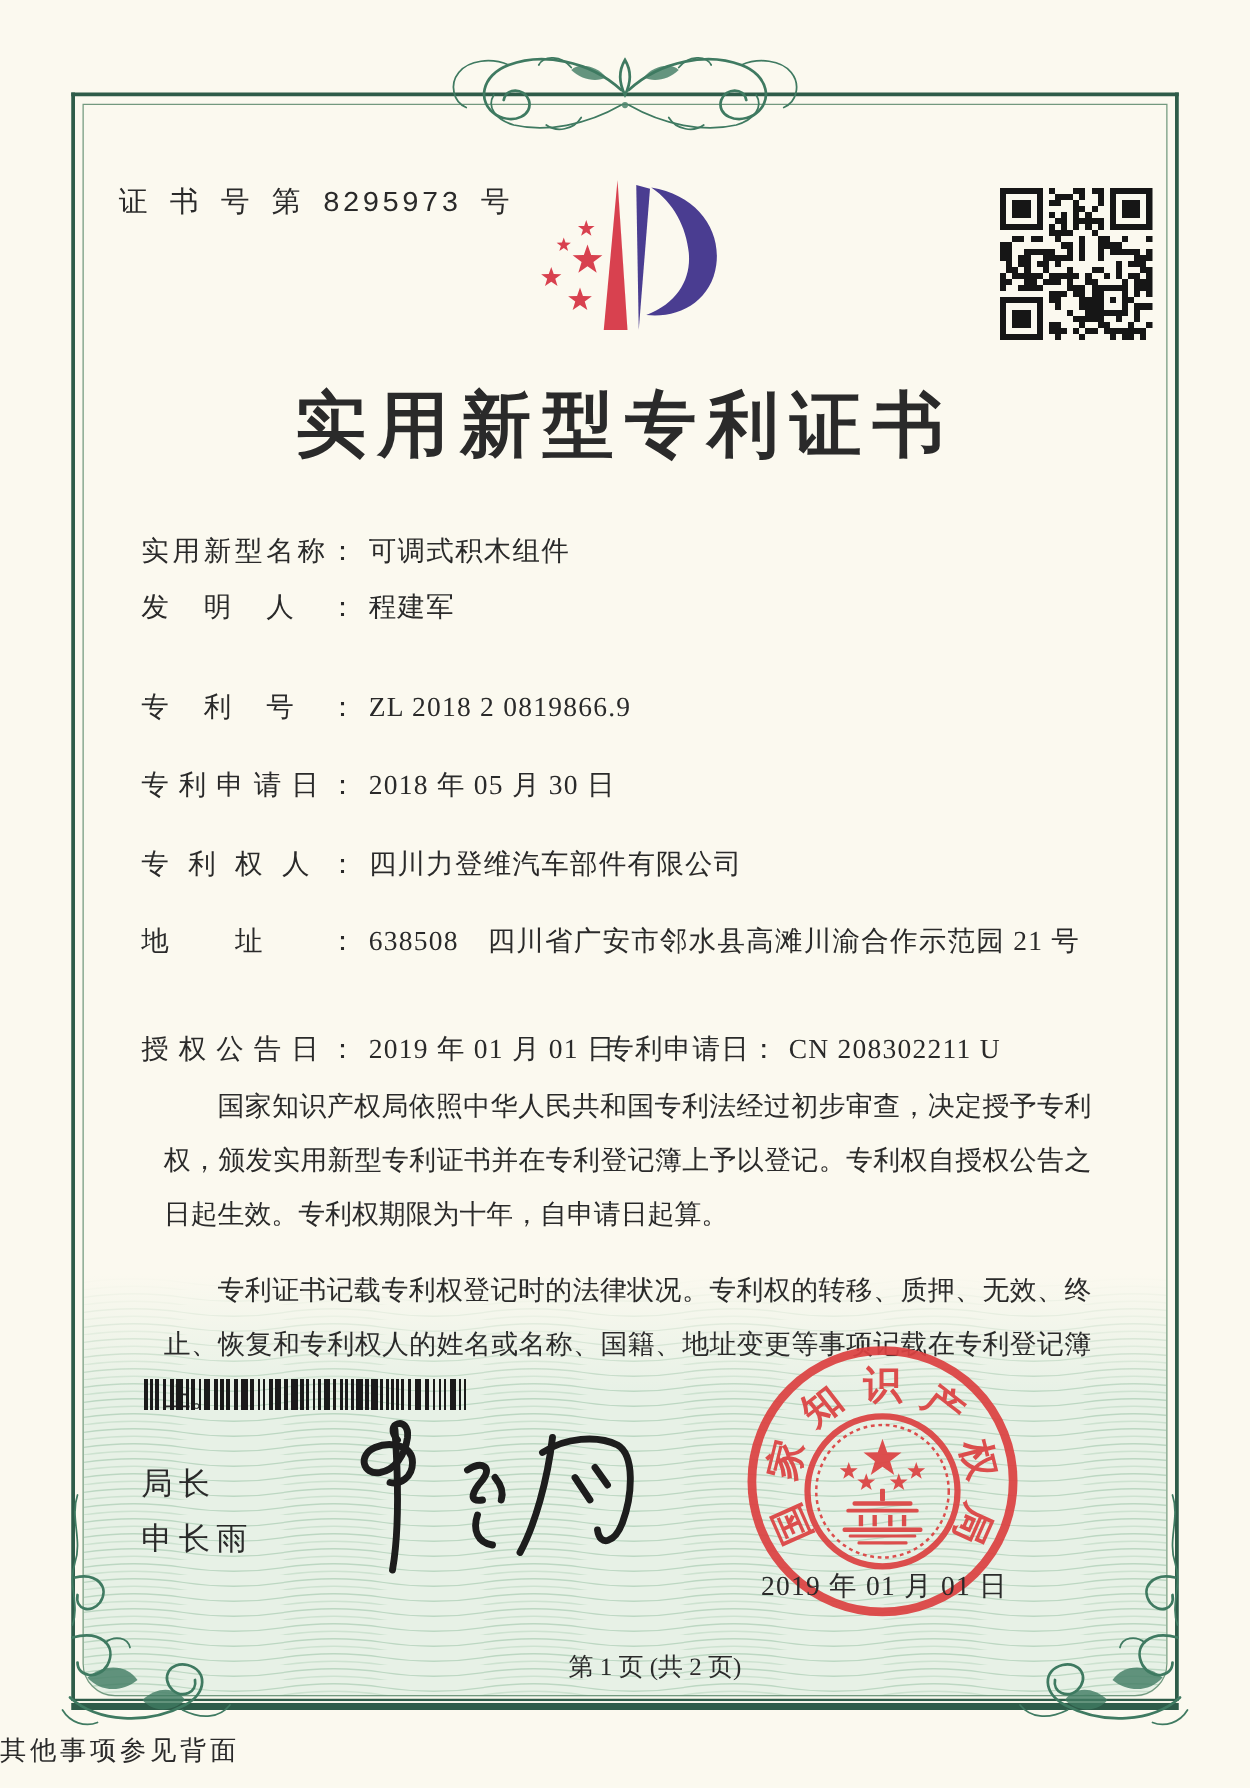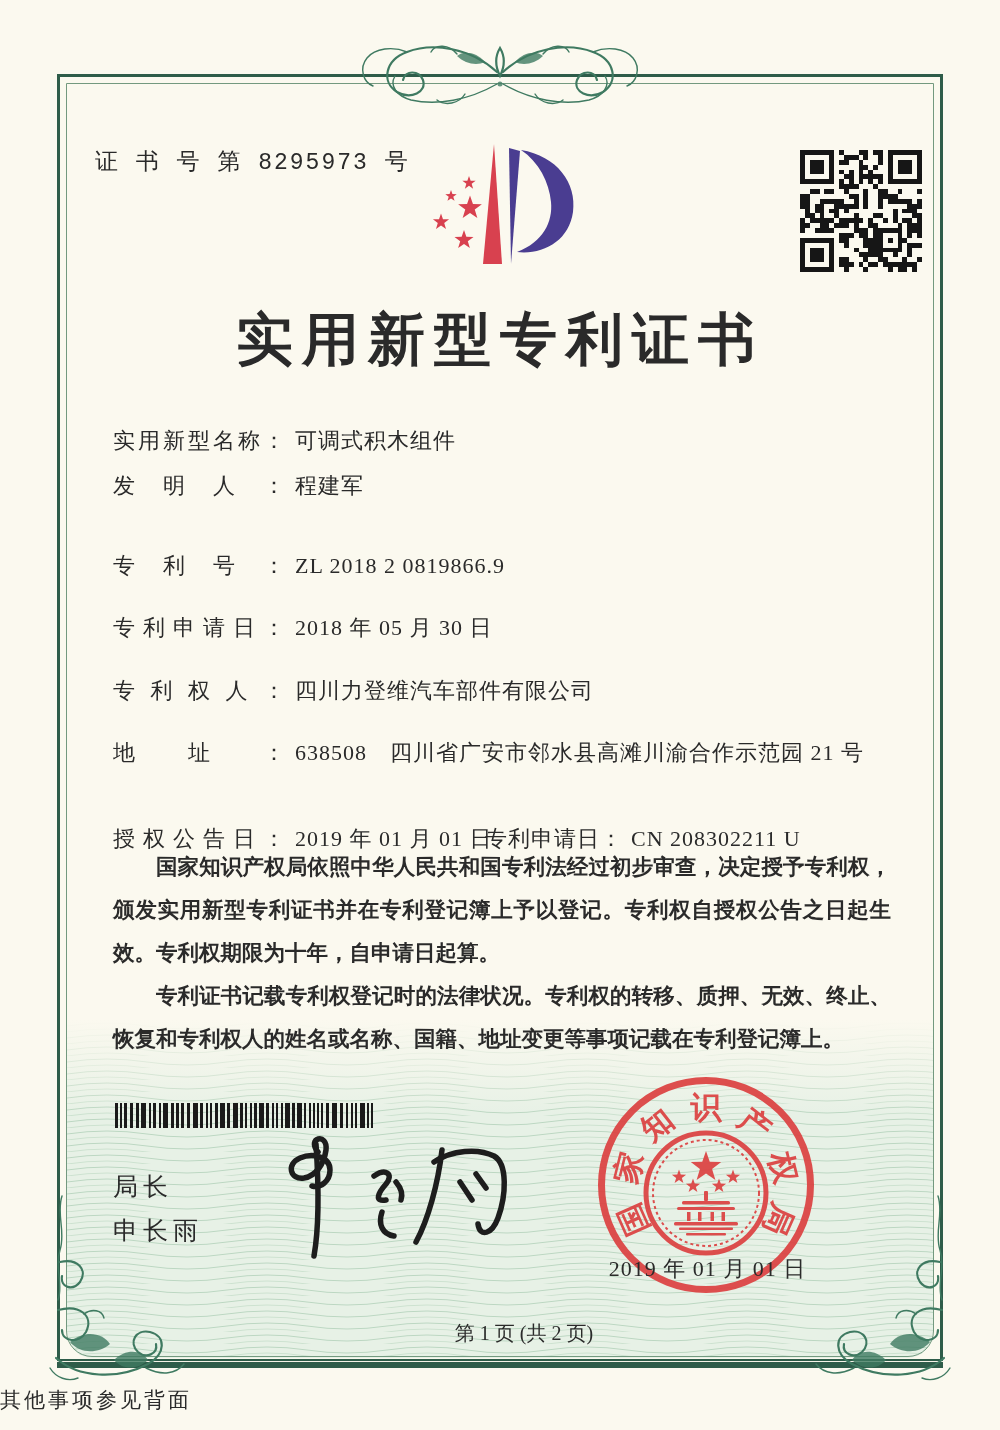--- a/index.html
+++ b/index.html
@@ -55,7 +55,7 @@
   
   .paras{position:absolute;left:113px;top:846px;width:778px;font-size:21.5px;
     line-height:43px;text-align:justify;z-index:3;}
-  .paras p{margin:0;text-indent:2em;font-weight:bold;}
+  .paras p{margin:18px;text-indent:2em;}
 
   
   .barcode{position:absolute;left:115px;top:1103px;width:258px;height:25px;z-index:3;}

